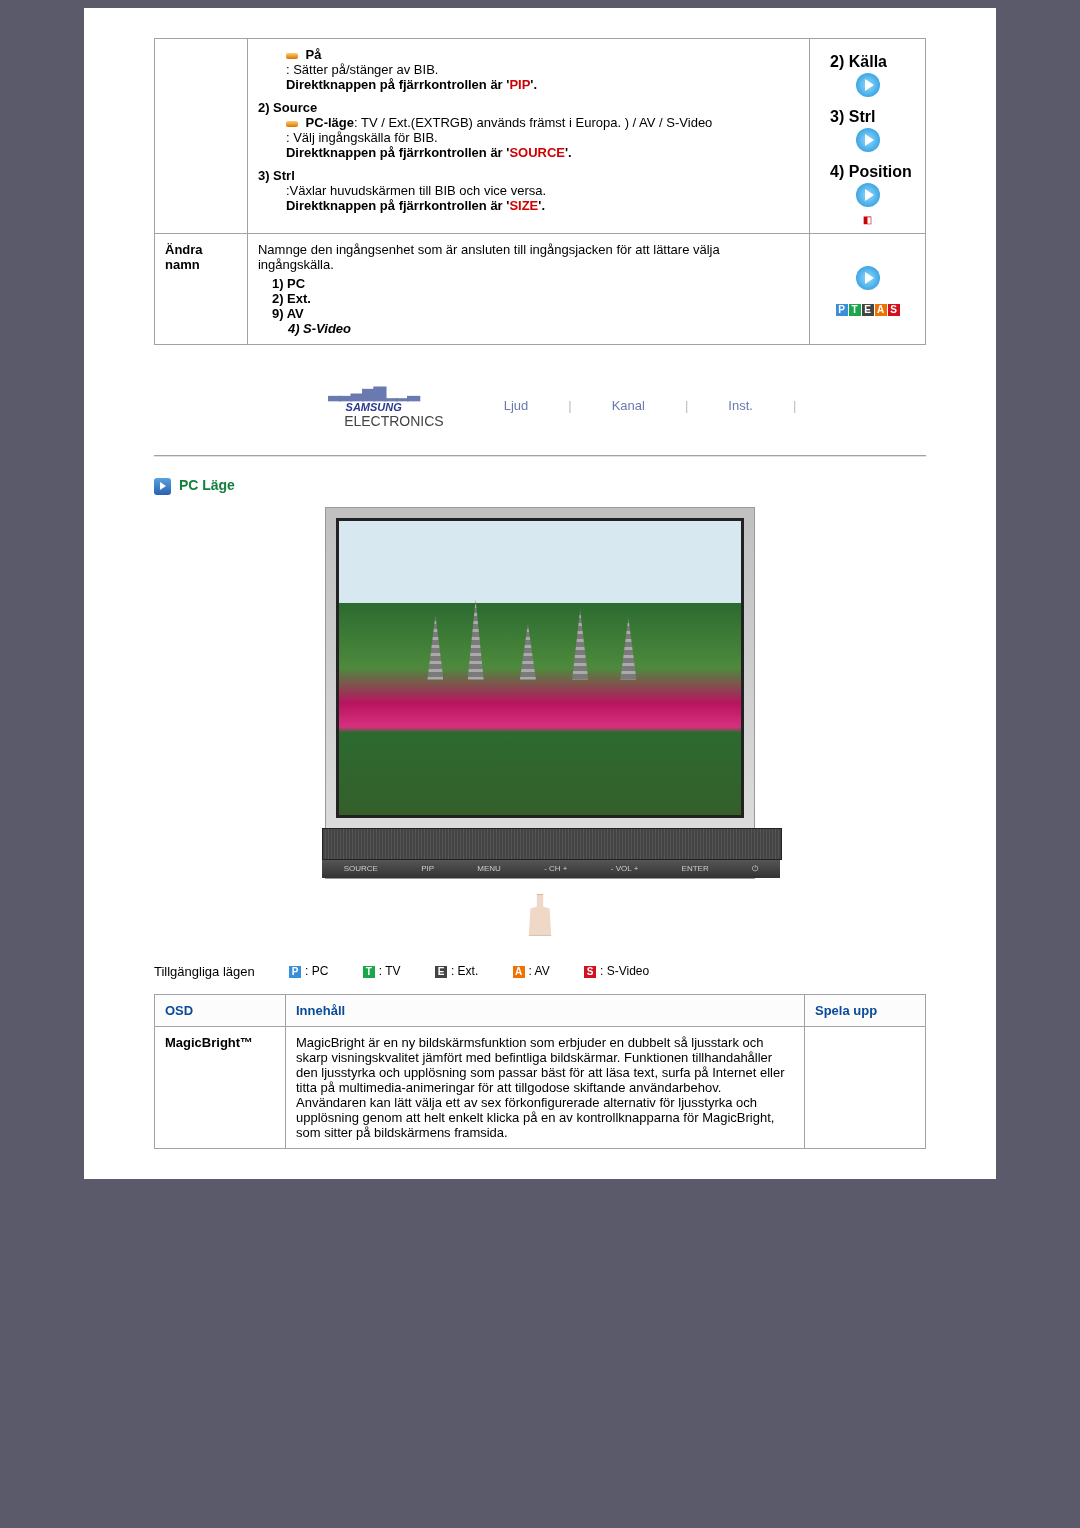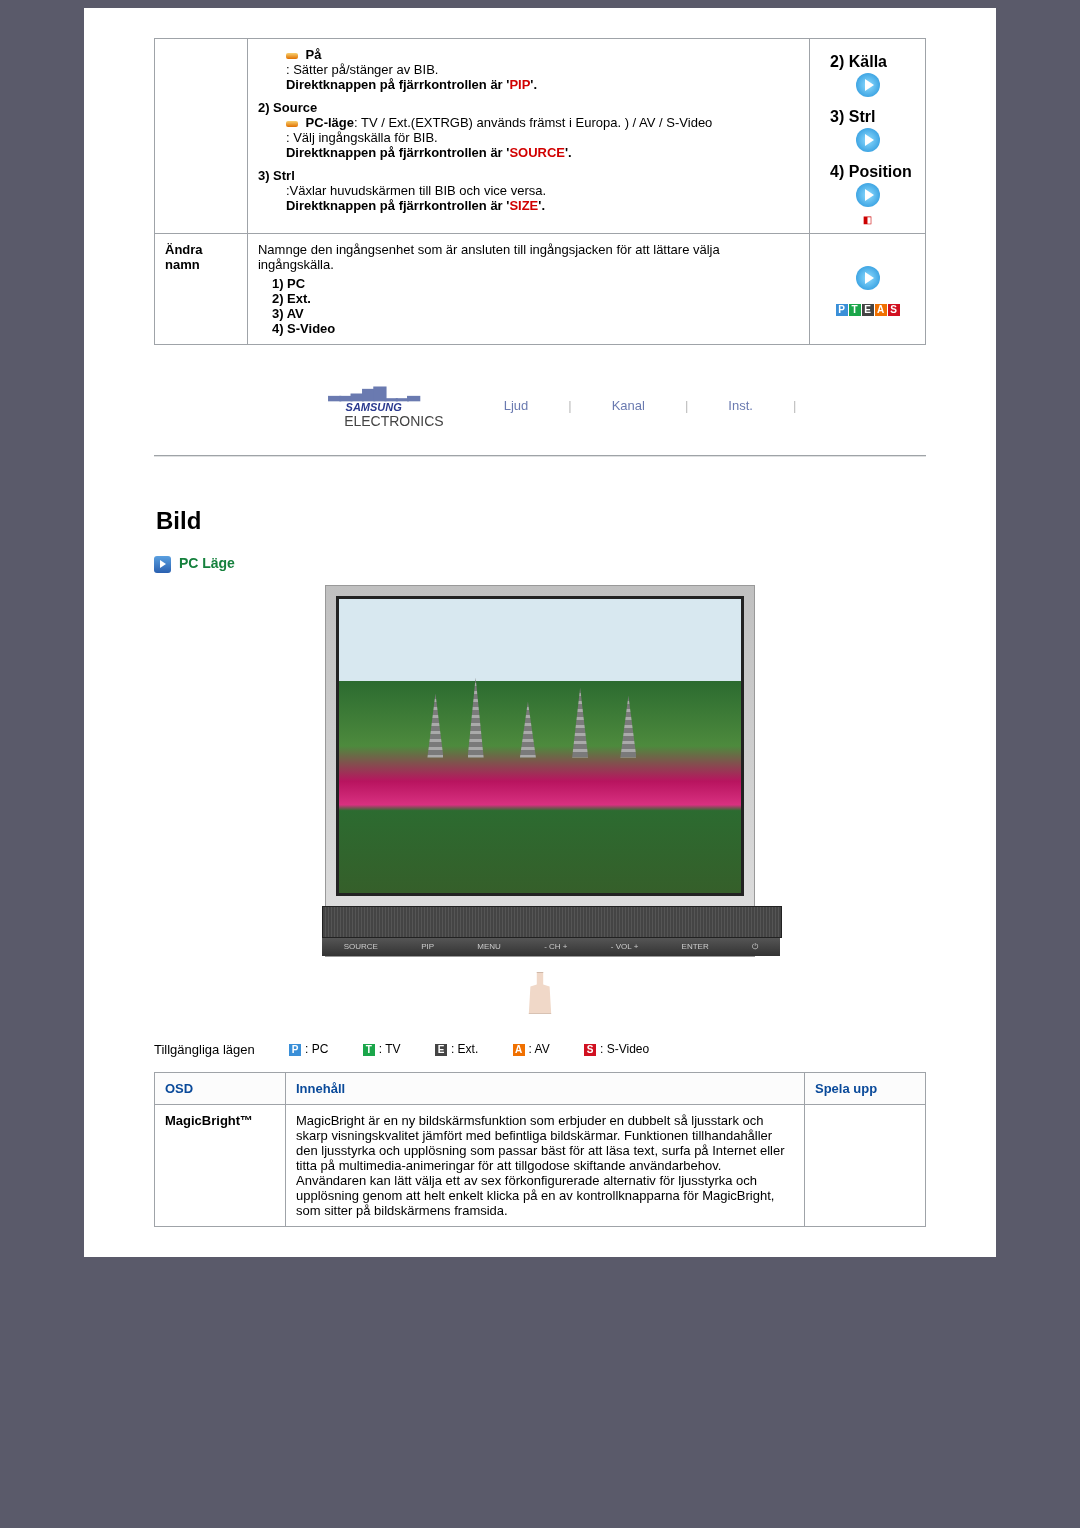--- a/index.html
+++ b/index.html
@@ -219,7 +219,7 @@
         <div>Namnge den ingångsenhet som är ansluten till ingångsjacken för att lättare välja ingångskälla.</div>
         <div class="bold" style="margin-left:14px;margin-top:4px;">1) PC</div>
         <div class="bold" style="margin-left:14px;">2) Ext.</div>
-        <div class="bold" style="margin-left:14px;">3) AV</div>
+        <div class="bold" style="margin-left:14px;">9) AV</div>
         <div class="bold" style="margin-left:14px;">4) S-Video</div>
       </td>
       <td class="right-icons">

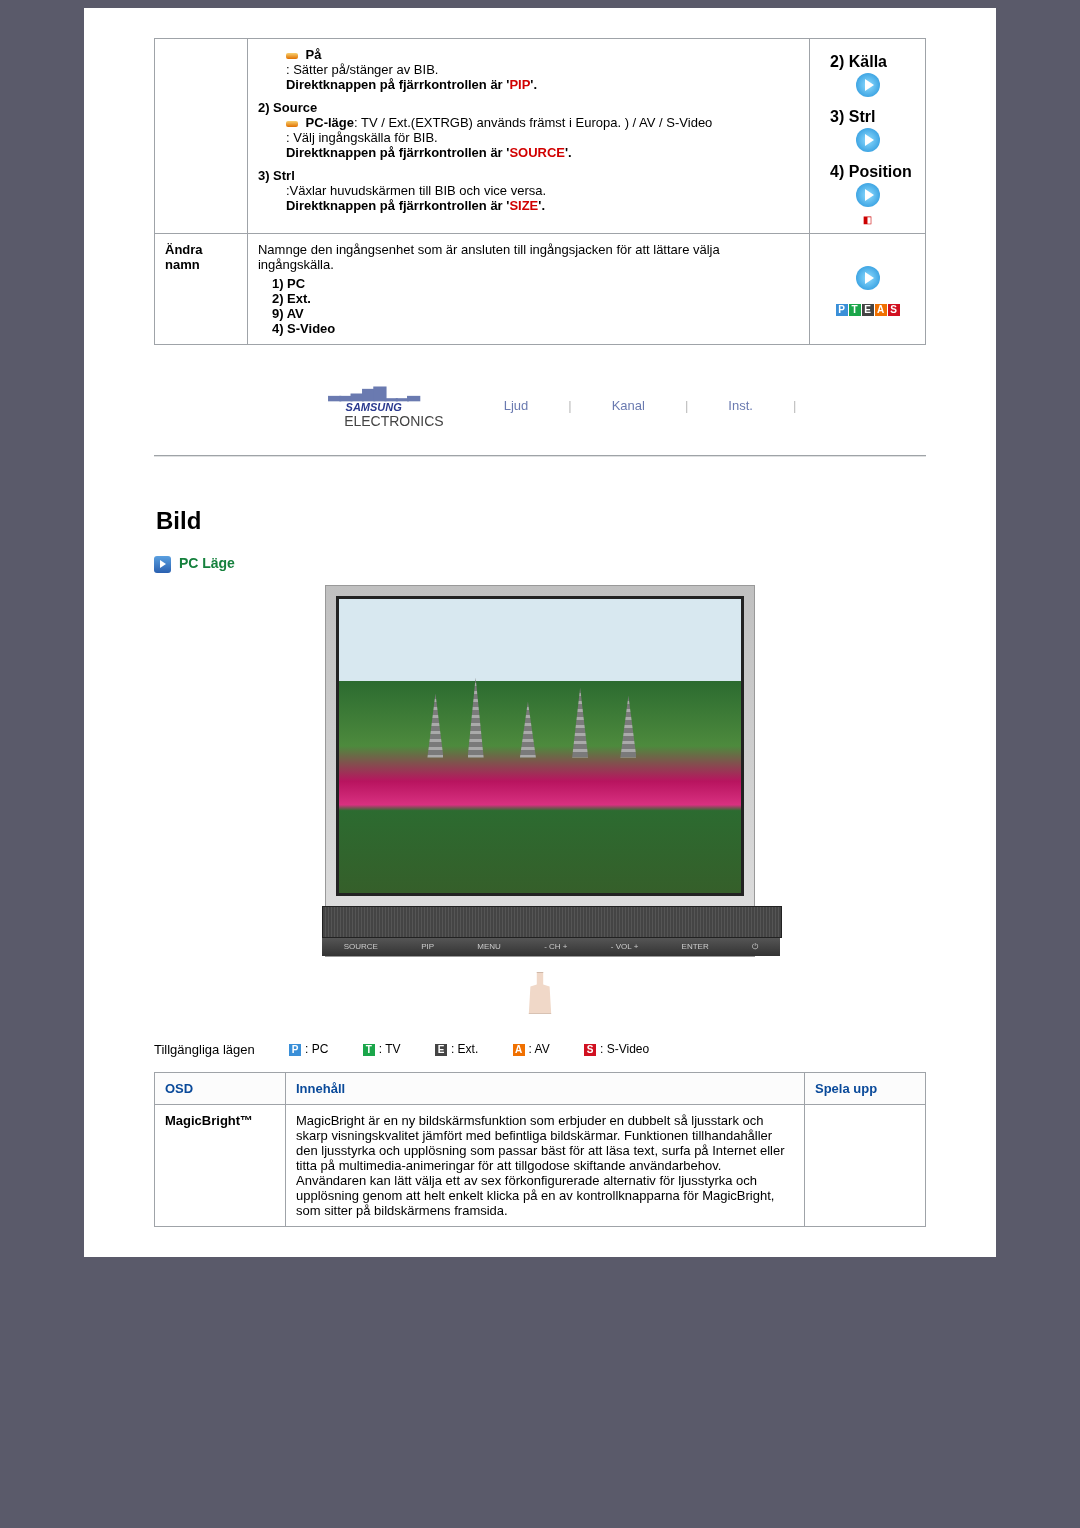--- a/index.html
+++ b/index.html
@@ -220,7 +220,7 @@
         <div class="bold" style="margin-left:14px;margin-top:4px;">1) PC</div>
         <div class="bold" style="margin-left:14px;">2) Ext.</div>
         <div class="bold" style="margin-left:14px;">9) AV</div>
-        <div class="bold" style="margin-left:14px;">4) S-Video</div>
+        <div class="bold" style="margin-left:30px;font-style:italic;">4) S-Video</div>
       </td>
       <td class="right-icons">
         <div style="height:22px"></div>

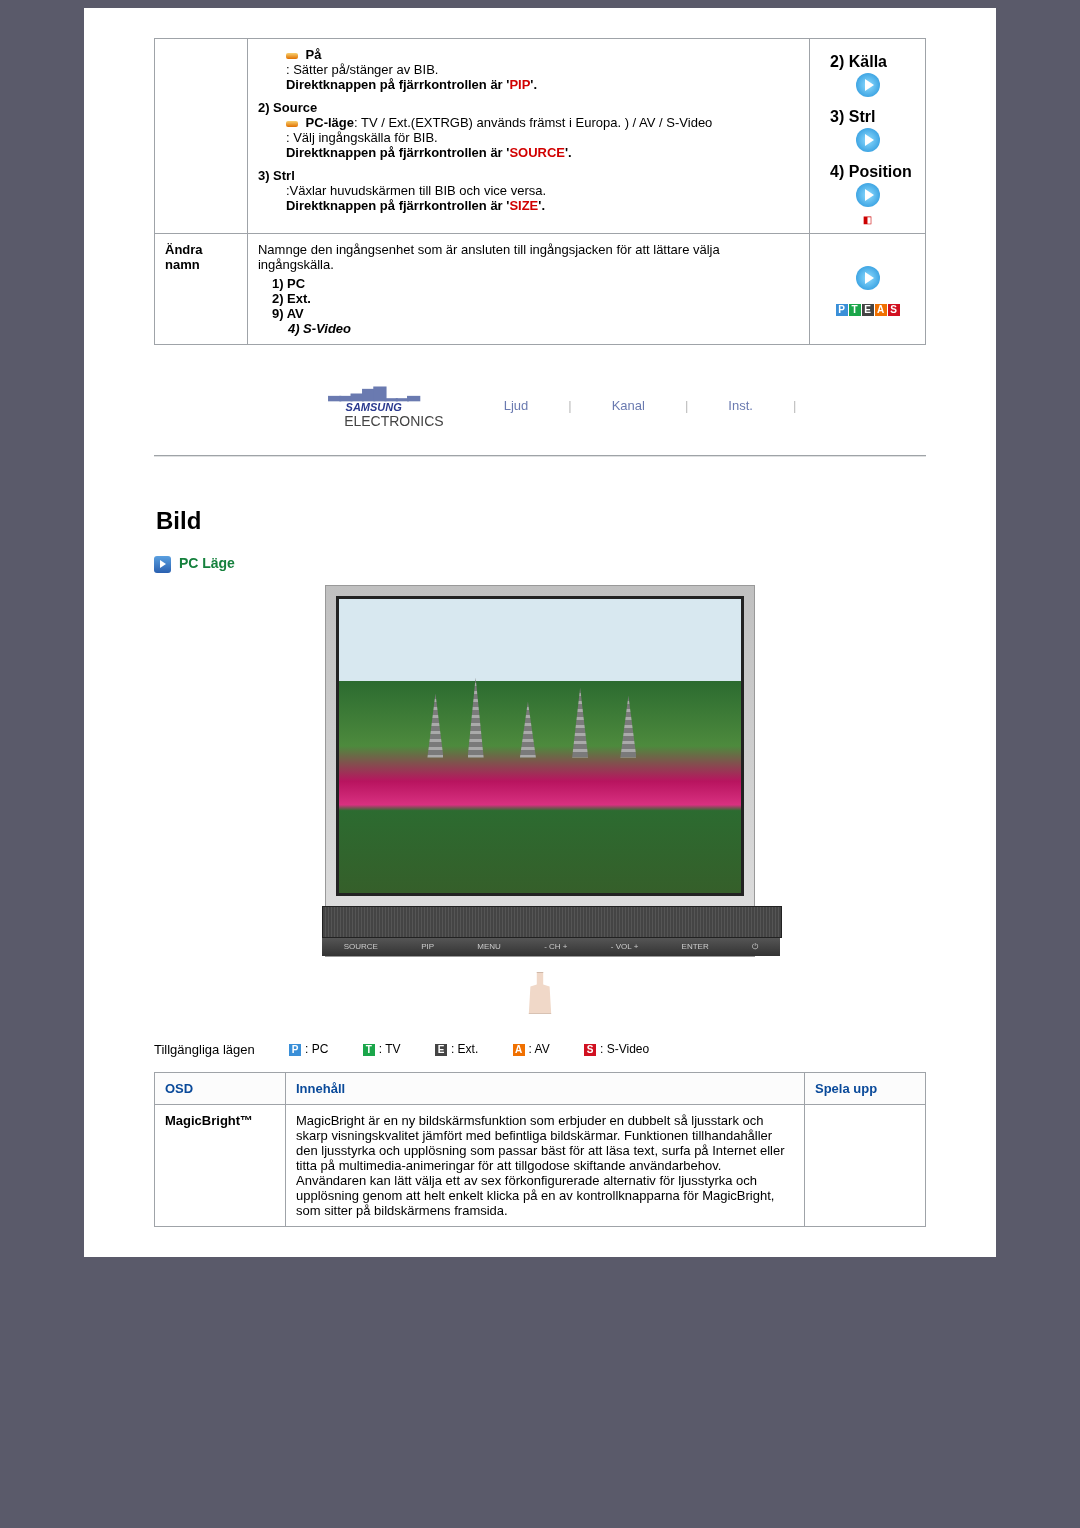--- a/index.html
+++ b/index.html
@@ -249,7 +249,6 @@
 
   <div class="hr3d"></div>
 
-  <h2 class="bild">Bild</h2>
 
   <div class="pclage">
     <span class="icon"></span>

